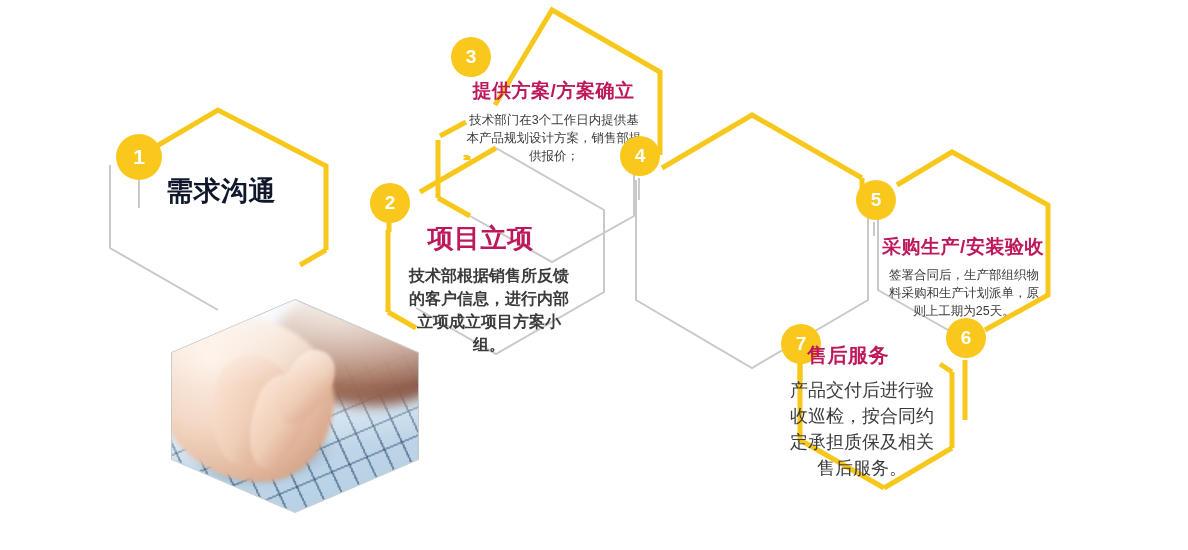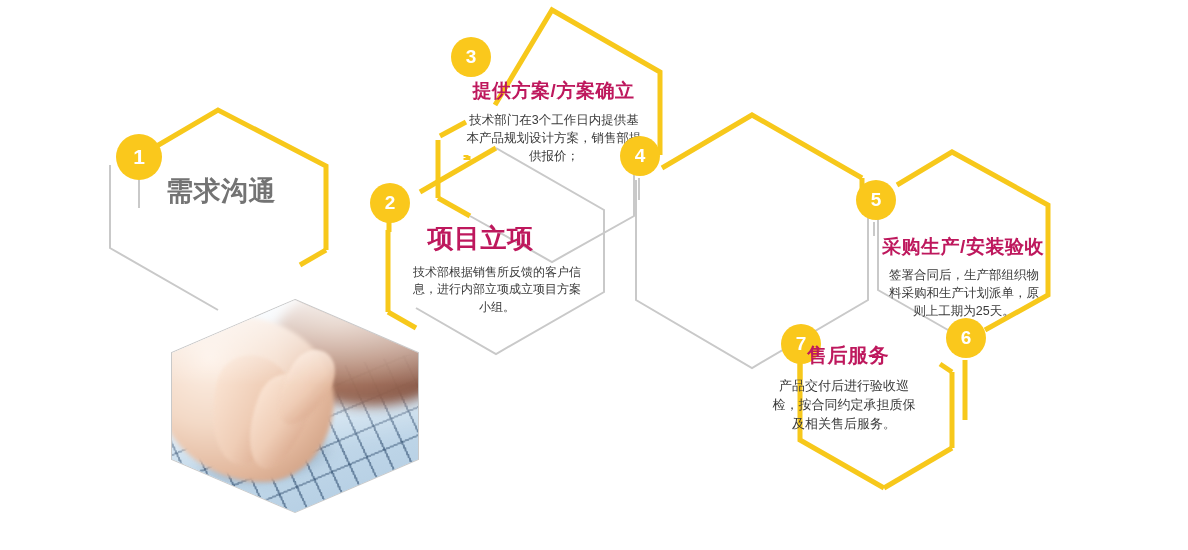--- a/index.html
+++ b/index.html
@@ -219,7 +219,7 @@
 
   <div class="badge" style="left:116px; top:134px; width:46px; height:46px; font-size:21px;">1</div>
   <div class="step-text" style="left:126px; top:176px; width:190px;">
-    <div class="step-title" style="font-size:27px; color:#737373;">需求沟通</div>
+    <div class="step-title" style="font-size:27px; color:#0f172a;">需求沟通</div>
   </div>
 
   <div class="badge" style="left:370px; top:183px; width:40px; height:40px; font-size:19px;">2</div>

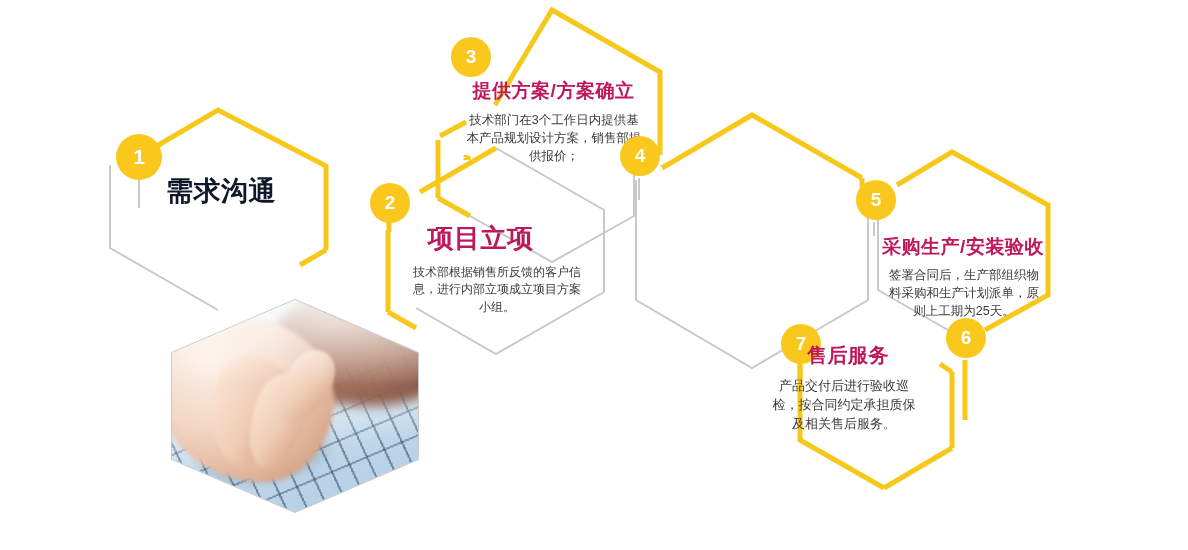--- a/index.html
+++ b/index.html
@@ -225,7 +225,7 @@
   <div class="badge" style="left:370px; top:183px; width:40px; height:40px; font-size:19px;">2</div>
   <div class="step-text" style="left:383px; top:224px; width:195px;">
     <div class="step-title" style="font-size:26px;">项目立项</div>
-    <div class="step-desc" style="font-size:12px; width:172px; margin-left:28px; margin-top:10px;">技术部根据销售所反馈的客户信息，进行内部立项成立项目方案小组。</div>
+    <div class="step-desc" style="font-size:16px; width:172px; margin-left:20px; margin-top:10px;font-weight:bold;">技术部根据销售所反馈的客户信息，进行内部立项成立项目方案小组。</div>
   </div>
 
   <div class="badge" style="left:451px; top:37px; width:40px; height:40px; font-size:19px;">3</div>

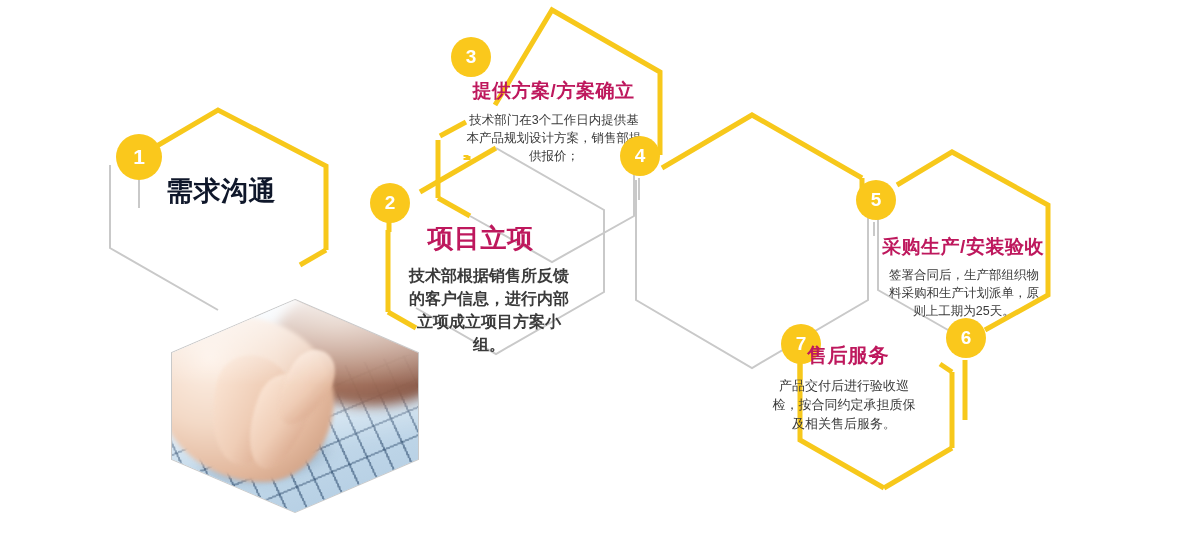--- a/index.html
+++ b/index.html
@@ -247,7 +247,7 @@
   <div class="badge" style="left:781px; top:324px; width:40px; height:40px; font-size:19px;">7</div>
   <div class="step-text" style="left:768px; top:344px; width:160px;">
     <div class="step-title" style="font-size:20px;">售后服务</div>
-    <div class="step-desc" style="font-size:13px; width:148px; margin-left:2px; margin-top:10px;">产品交付后进行验收巡检，按合同约定承担质保及相关售后服务。</div>
+    <div class="step-desc" style="font-size:18px; width:148px; margin-left:20px; margin-top:10px;">产品交付后进行验收巡检，按合同约定承担质保及相关售后服务。</div>
   </div>
 
 </div>

